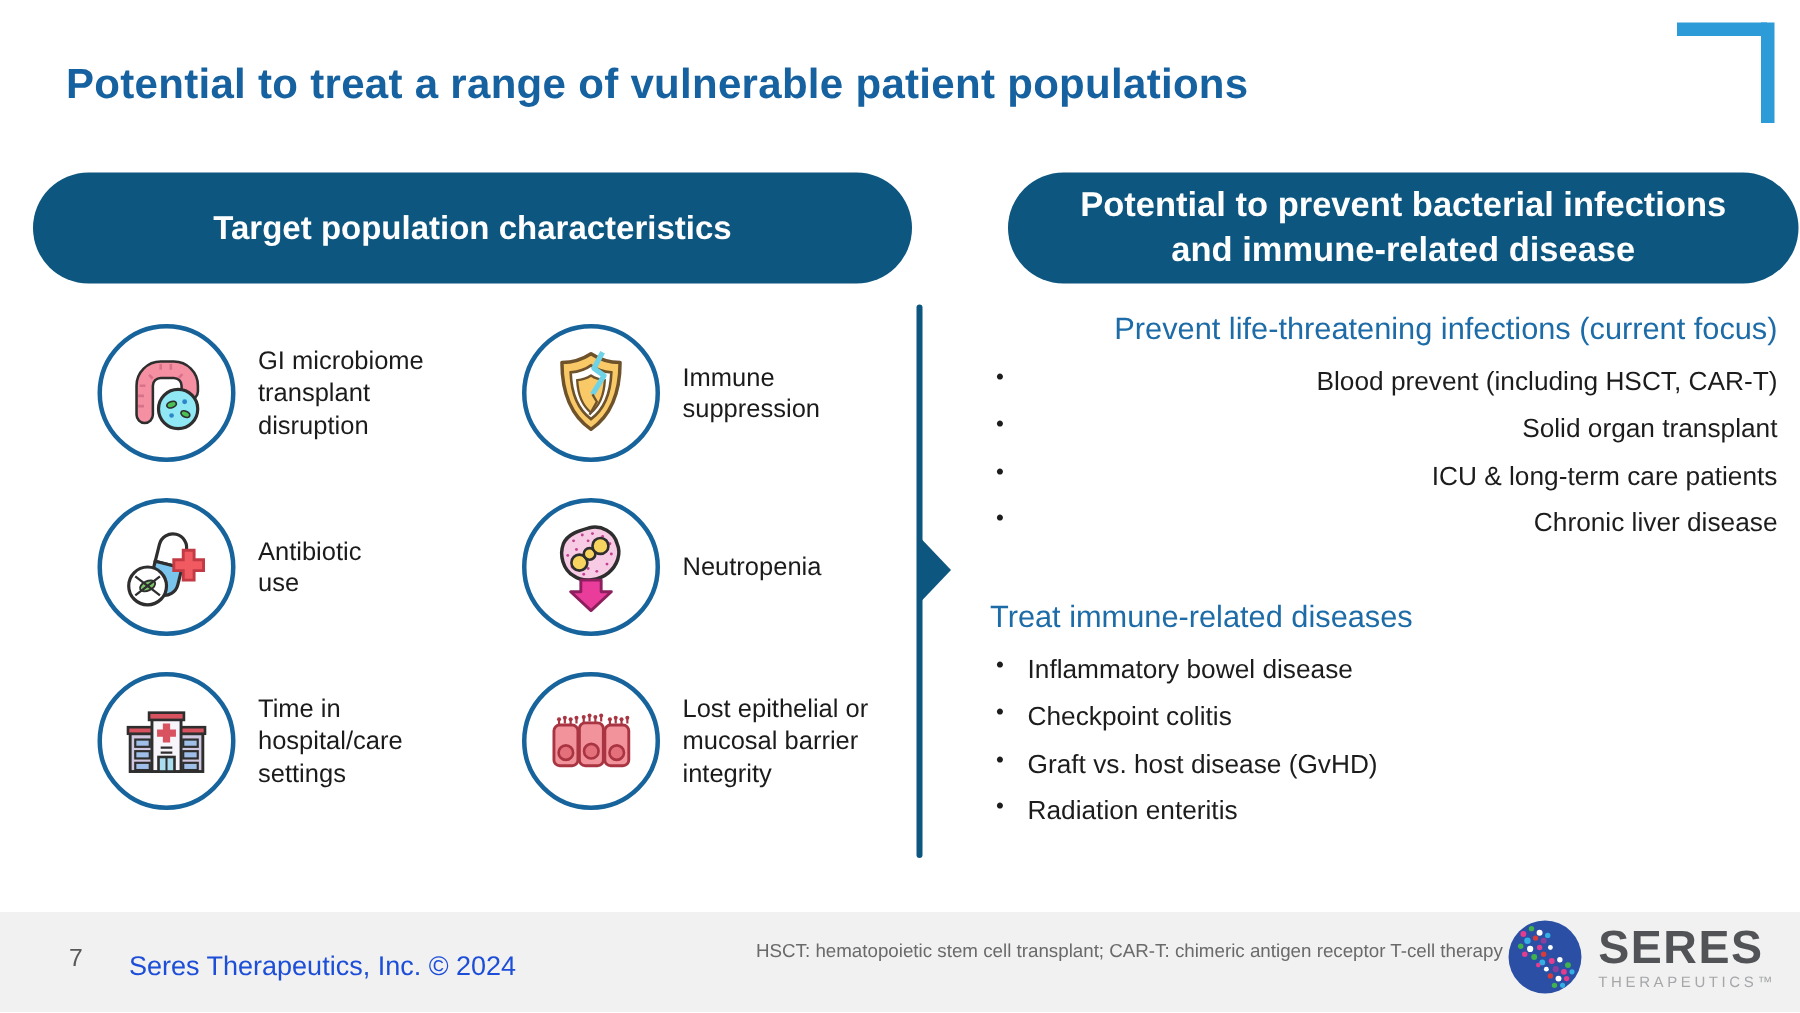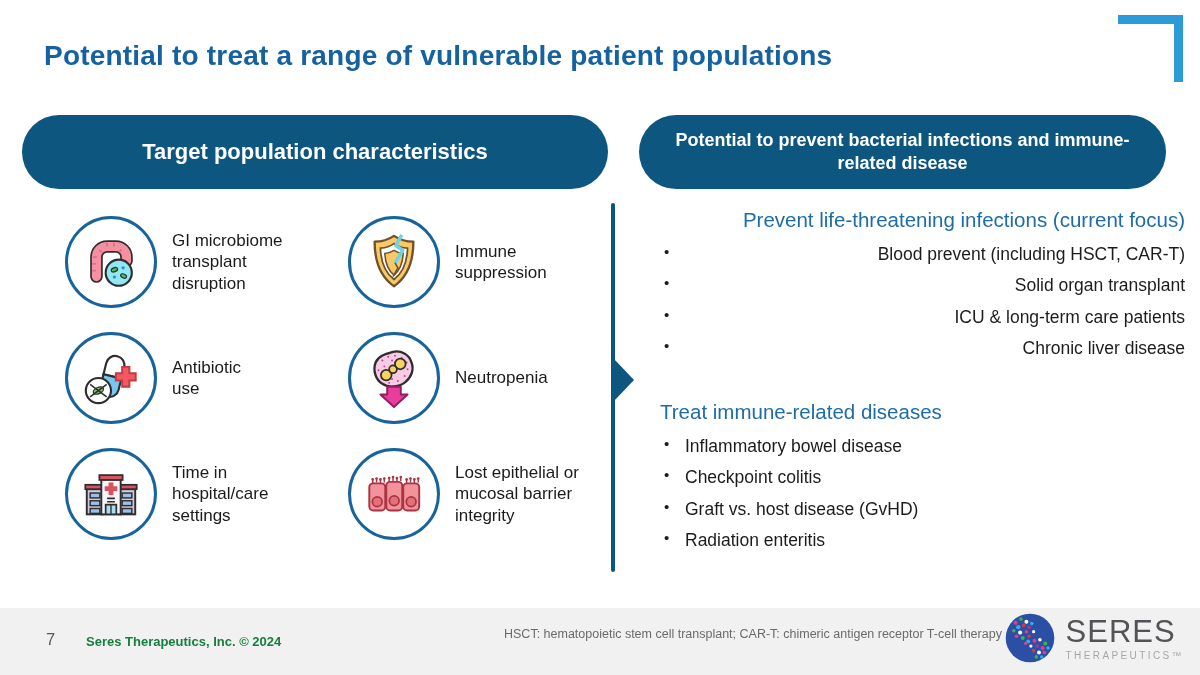--- a/index.html
+++ b/index.html
@@ -22,7 +22,7 @@
     text-align:center;font-weight:bold;
   }
   .pill-left{left:22px;width:586px;font-size:22px;}
-  .pill-right{left:639px;width:527px;font-size:18px;line-height:1.3;padding:0 36px;box-sizing:border-box;}
+  .pill-right{left:672px;width:527px;font-size:23px;line-height:1.3;padding:0 36px;box-sizing:border-box;}
   
   .icon-item{position:absolute;display:flex;align-items:center;gap:15px;}
   .r1{top:216px}.r2{top:332px}.r3{top:448px}

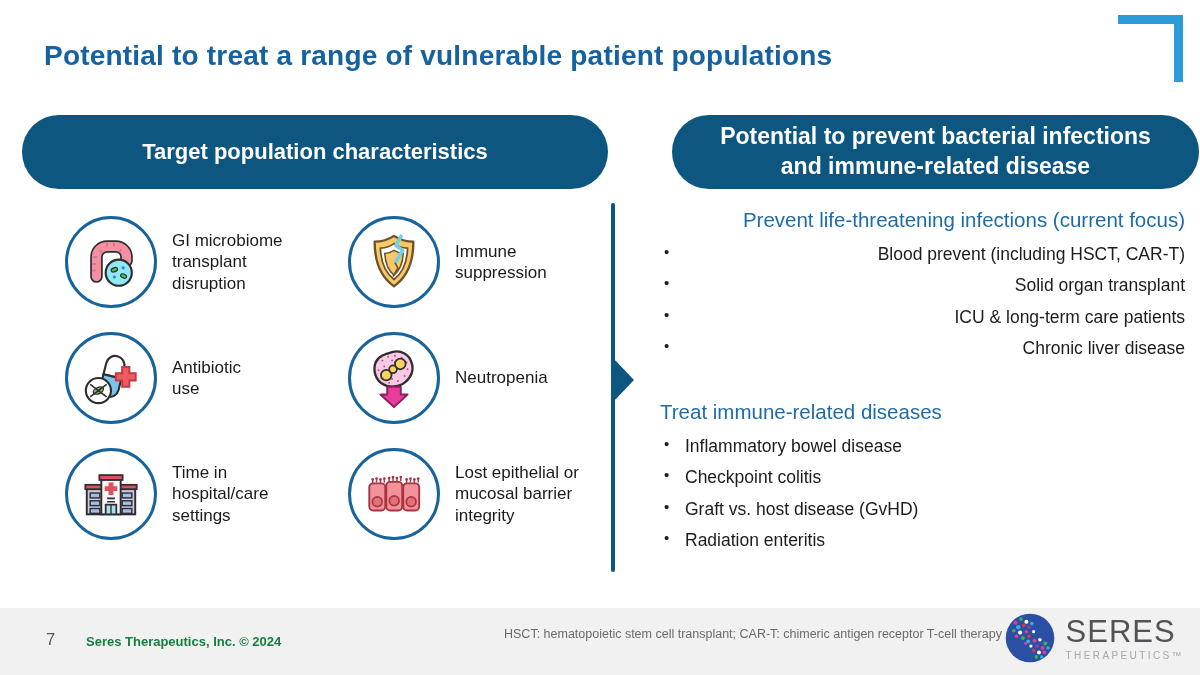--- a/index.html
+++ b/index.html
@@ -54,7 +54,7 @@
   
   .footer{position:absolute;left:0;top:608px;width:1200px;height:67px;background:#F1F1F1;}
   .page-num{position:absolute;left:46px;top:22px;font-size:16.5px;color:#595959;}
-  .copyright{position:absolute;left:86px;top:26px;font-size:13px;color:#15803d;font-weight:bold;}
+  .copyright{position:absolute;left:86px;top:26px;font-size:18px;color:#1d4ed8;}
   .footnote{position:absolute;left:504px;top:19px;font-size:12.5px;color:#6a6a6a;}
   .logo{position:absolute;right:16px;top:3px;display:flex;align-items:center;gap:9px;}
   .logo-name{font-size:31px;color:#525356;letter-spacing:1px;line-height:1;}

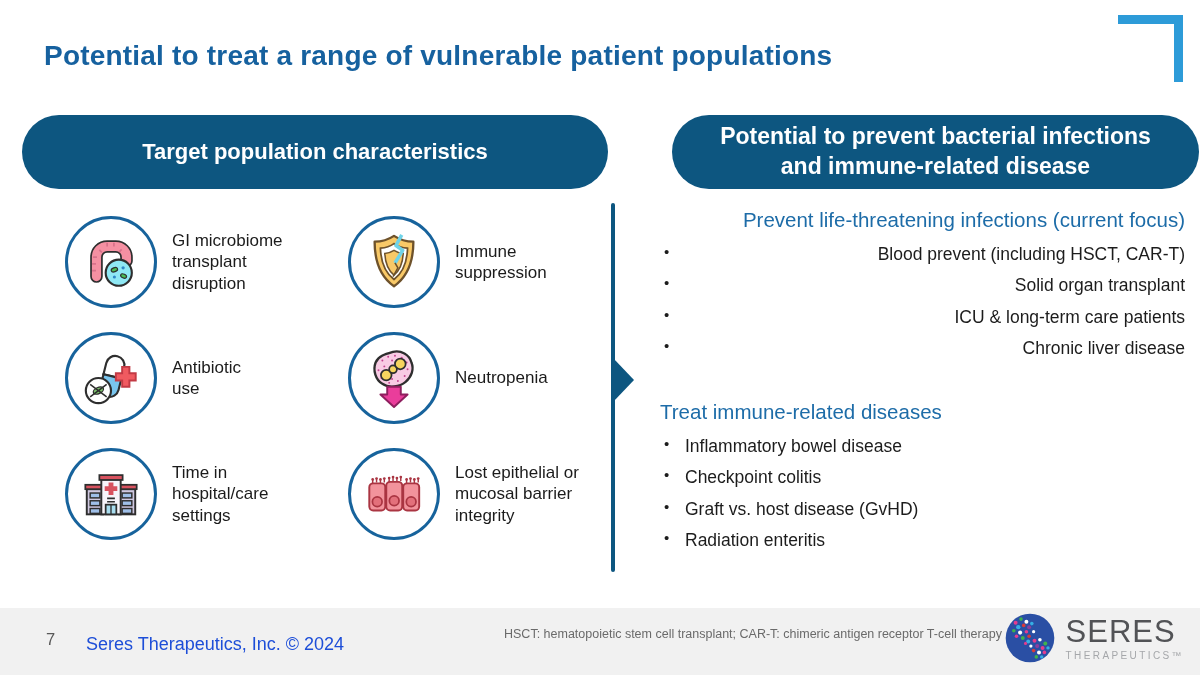--- a/index.html
+++ b/index.html
@@ -57,7 +57,7 @@
   .copyright{position:absolute;left:86px;top:26px;font-size:18px;color:#1d4ed8;}
   .footnote{position:absolute;left:504px;top:19px;font-size:12.5px;color:#6a6a6a;}
   .logo{position:absolute;right:16px;top:3px;display:flex;align-items:center;gap:9px;}
-  .logo-name{font-size:31px;color:#525356;letter-spacing:1px;line-height:1;}
+  .logo-name{font-size:31px;color:#525356;letter-spacing:1px;line-height:1;font-weight:bold;}
   .logo-sub{font-size:10px;color:#A5A7AA;letter-spacing:2.4px;margin-top:3px;}
 </style>
 </head>

